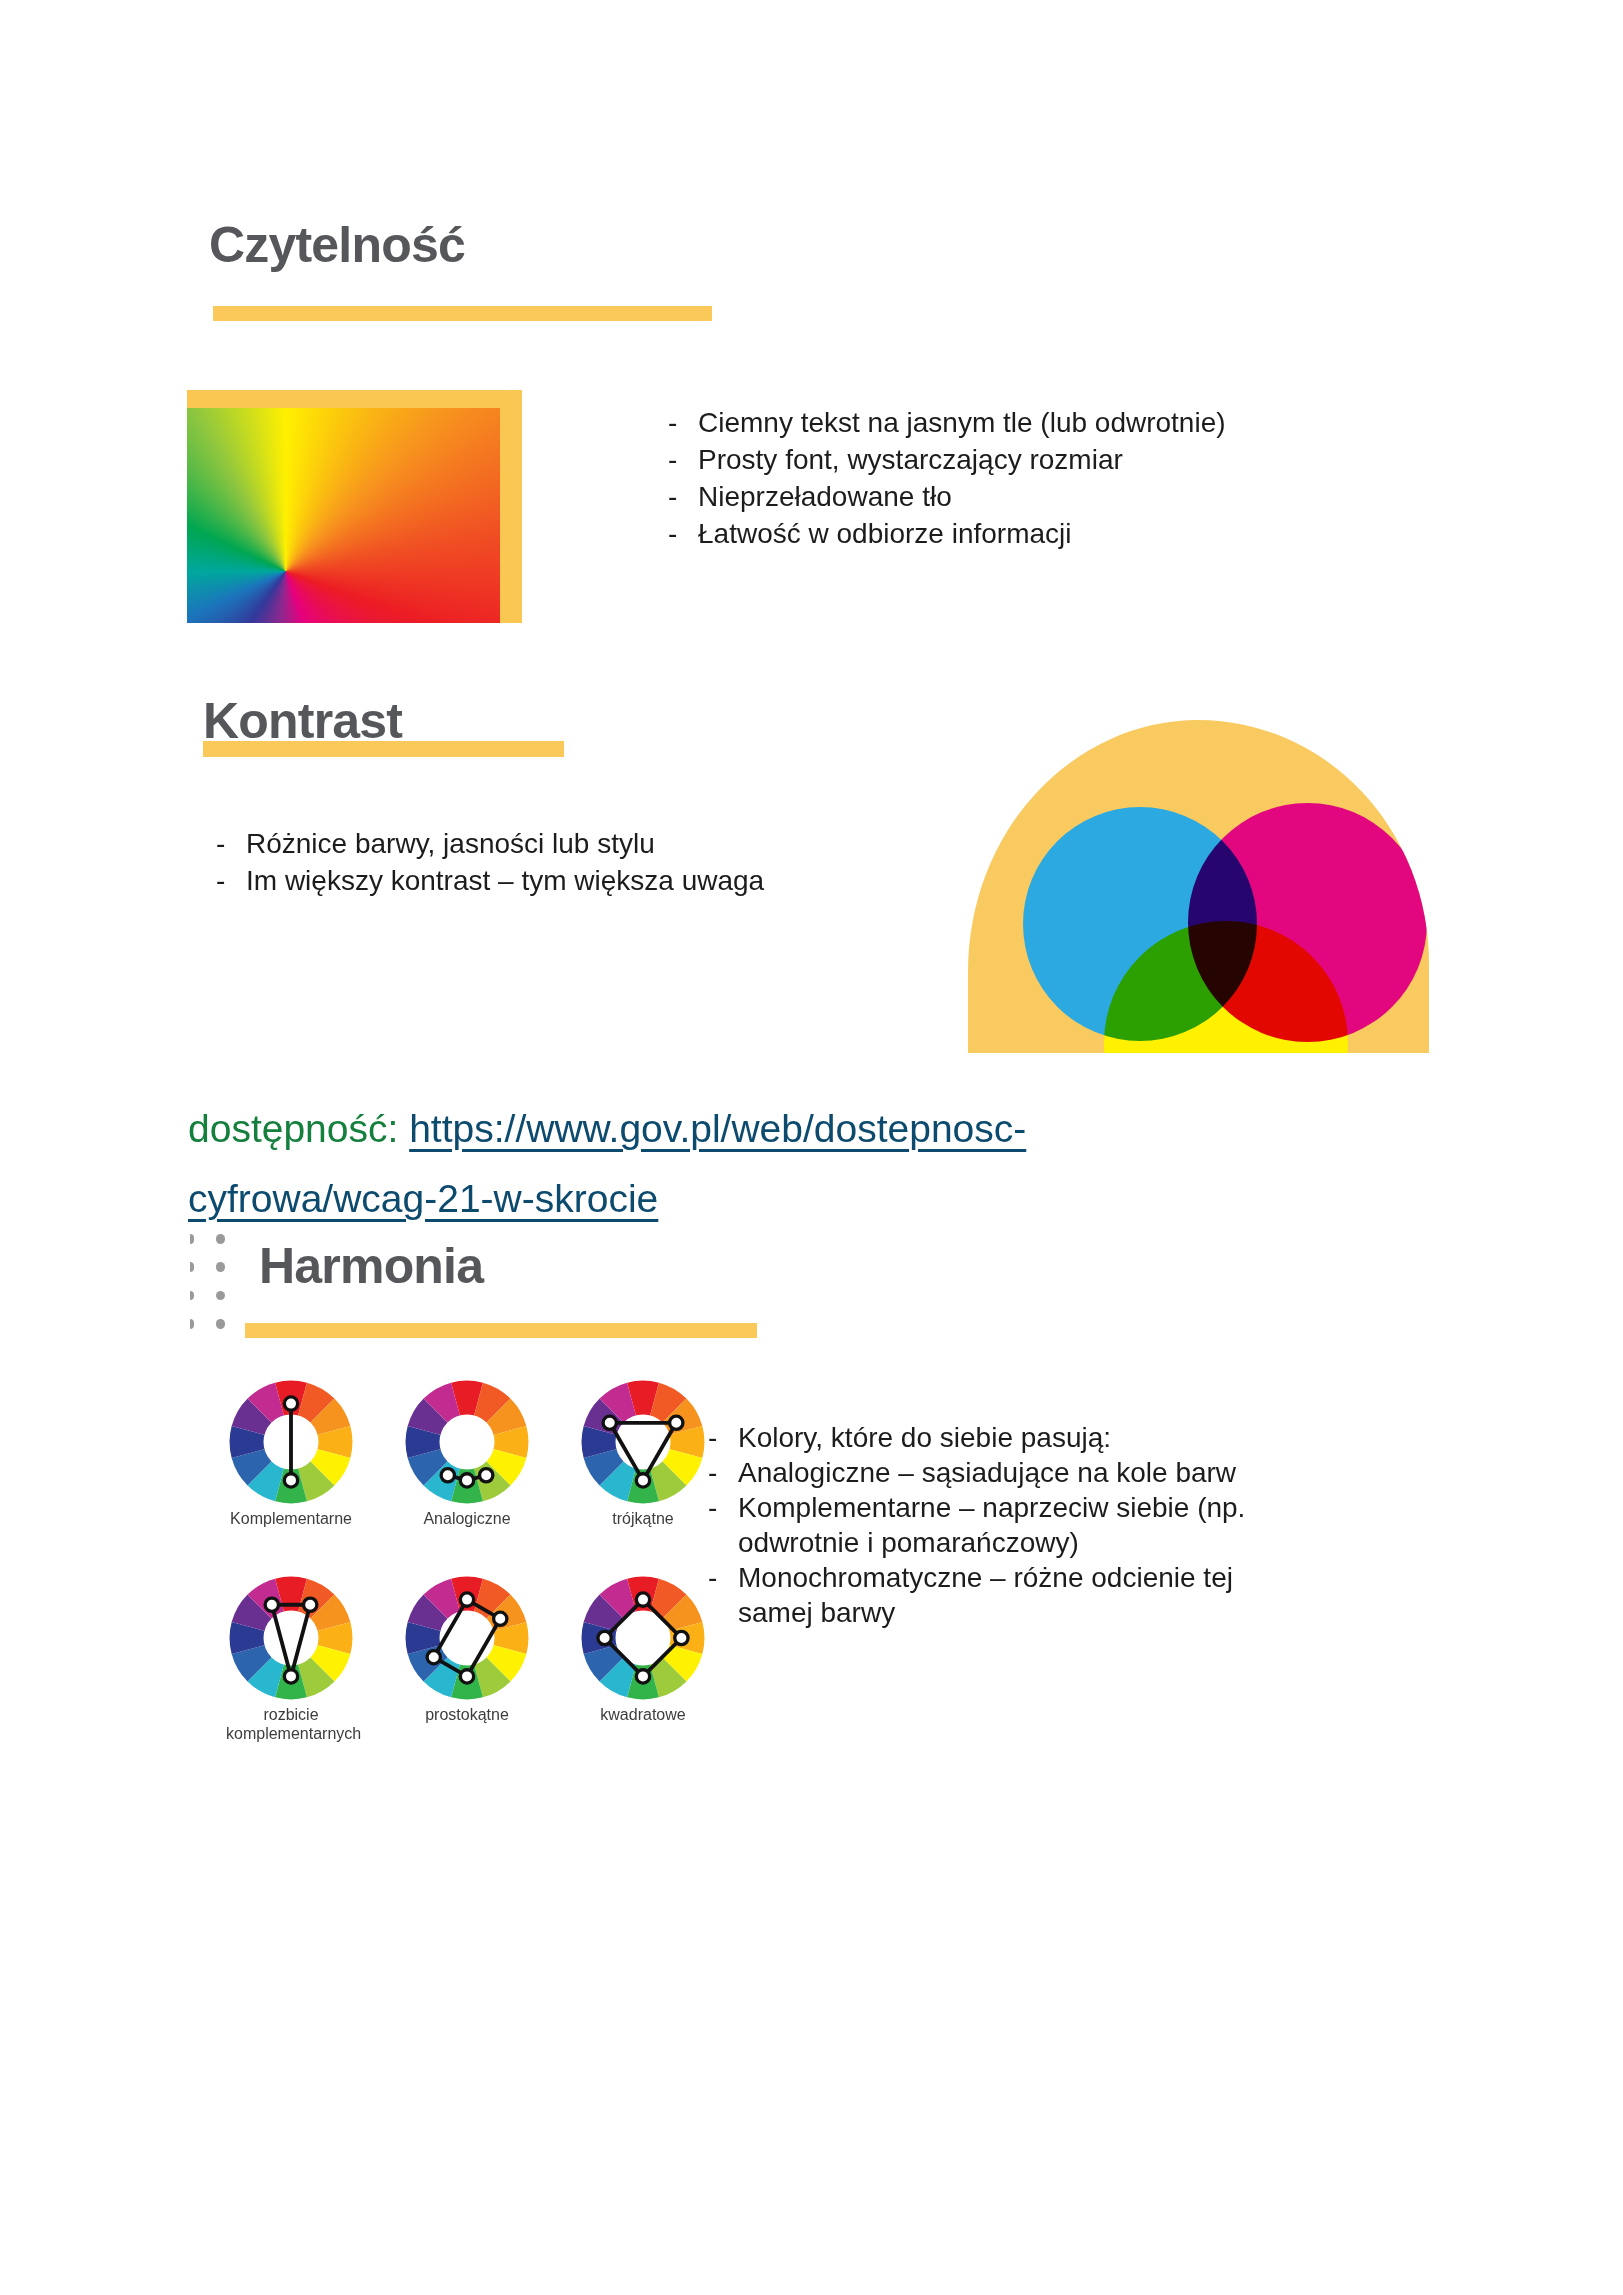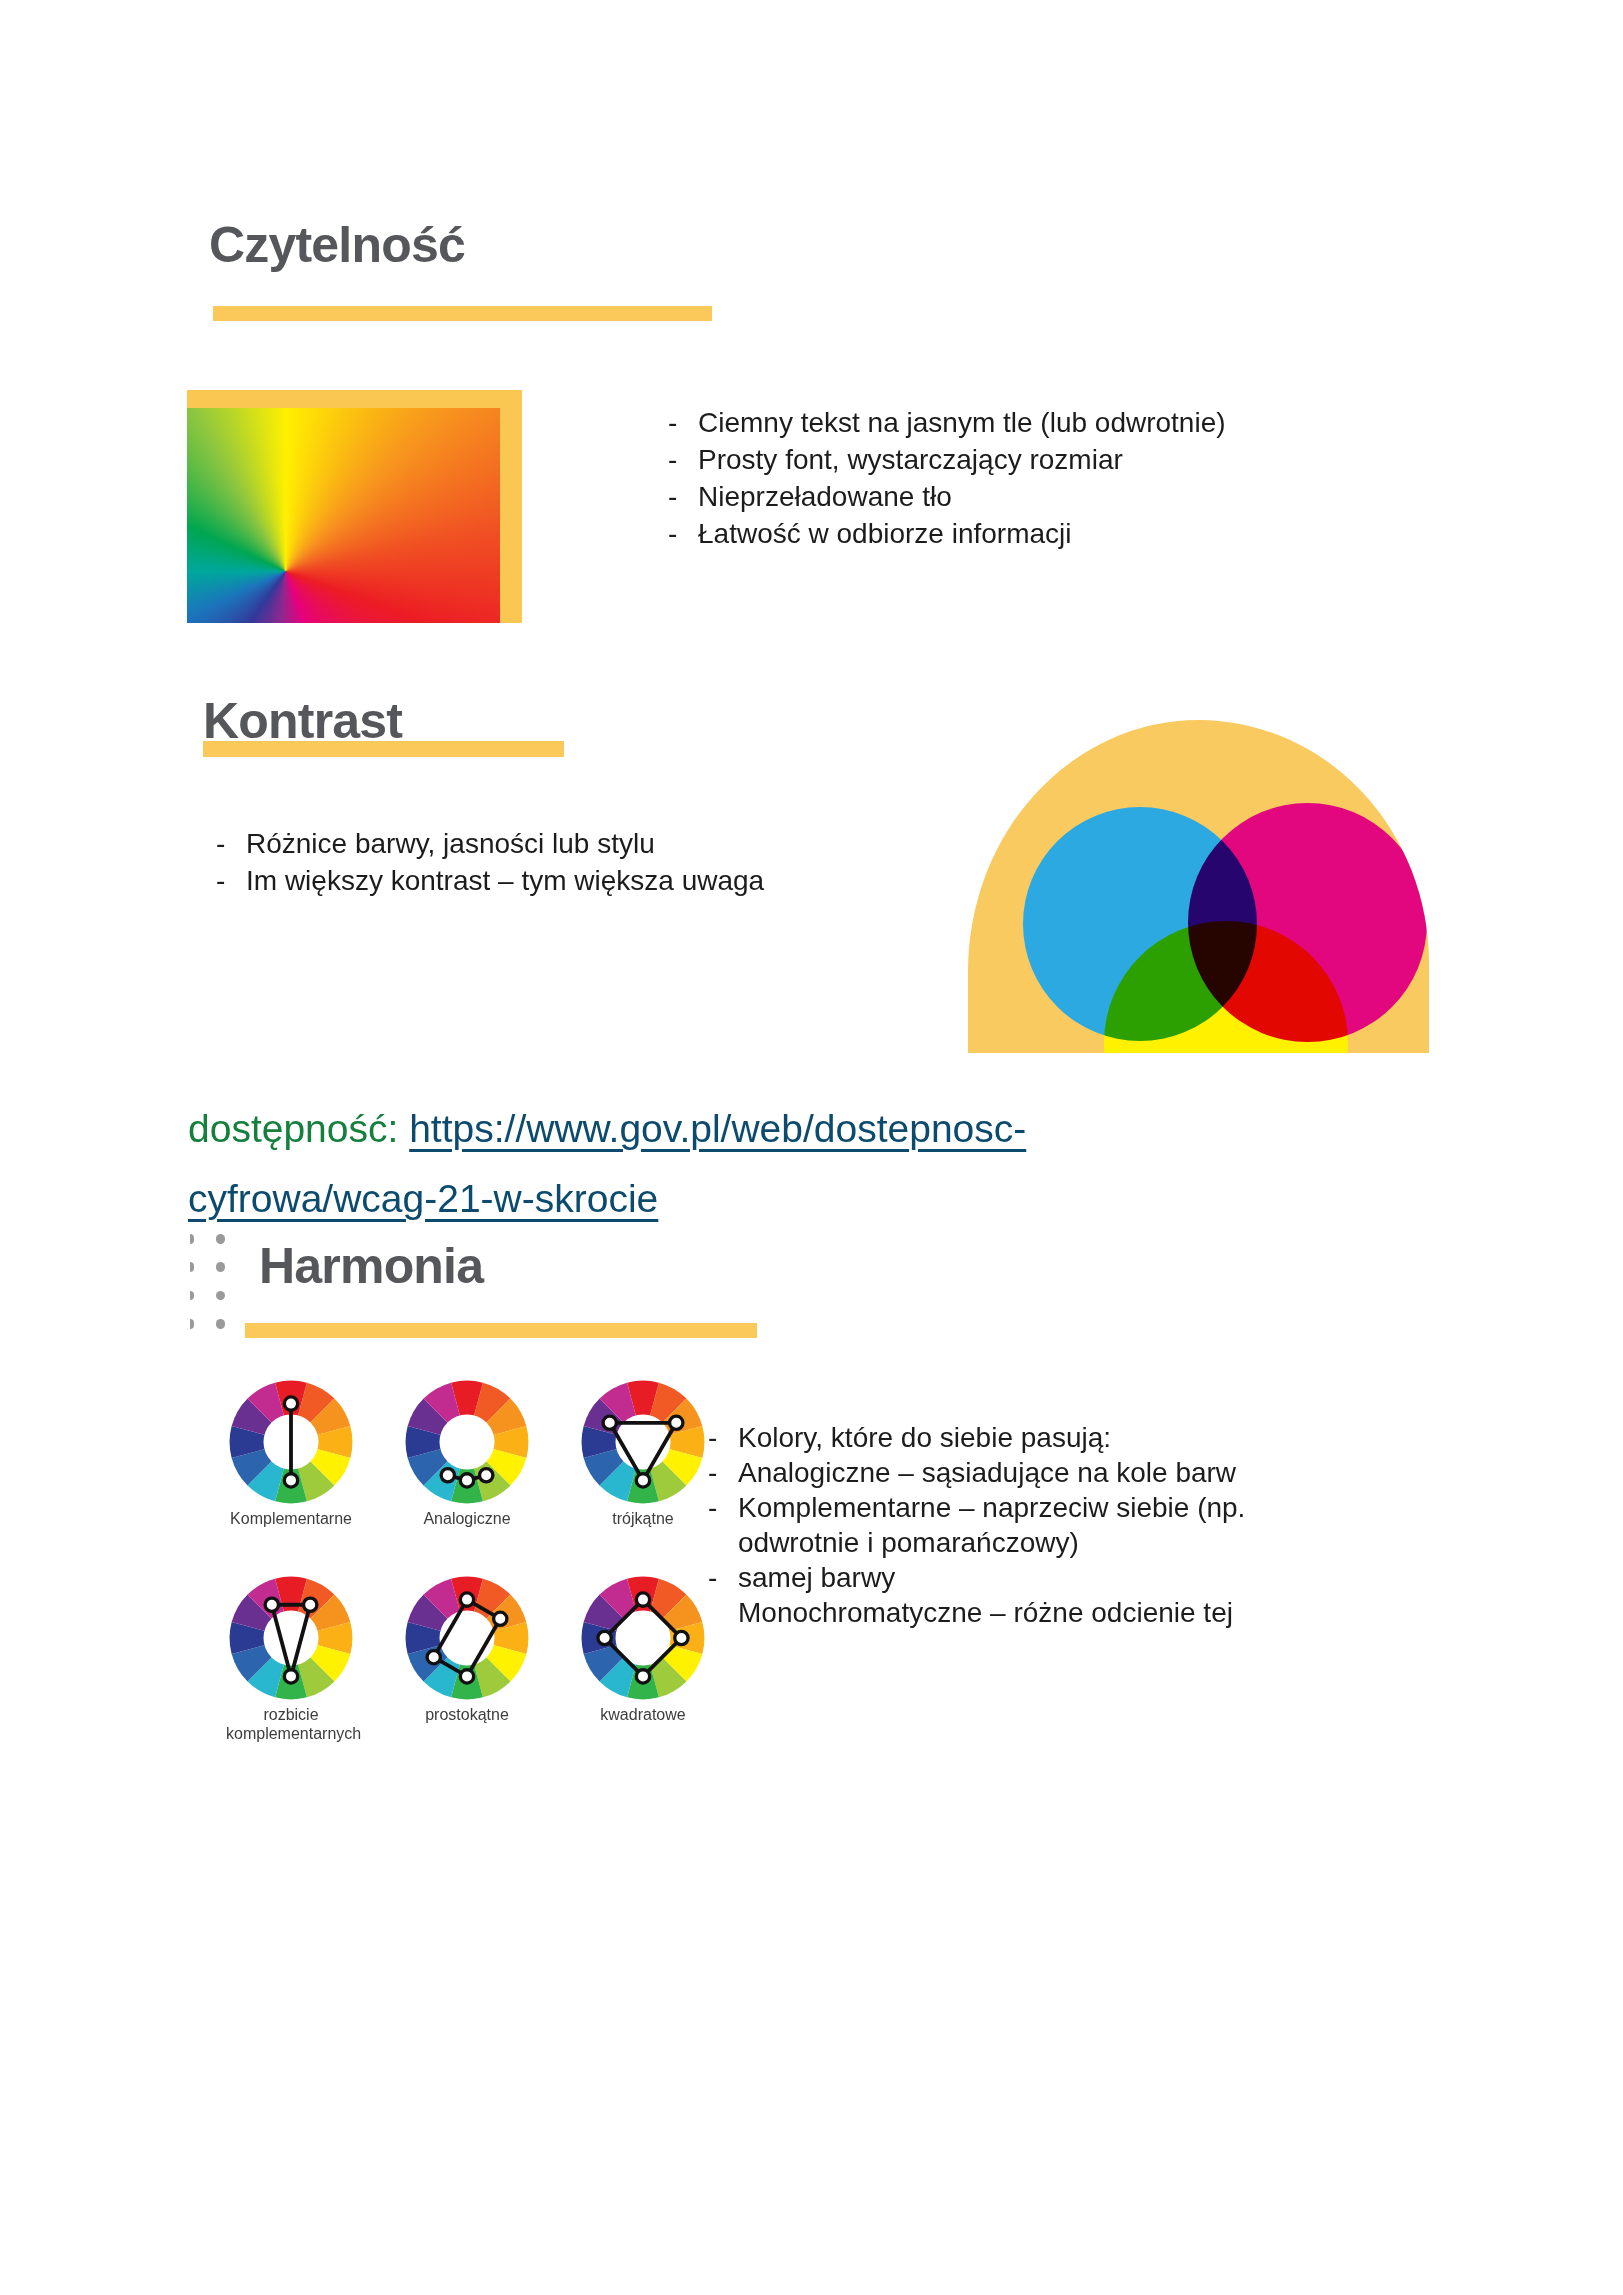--- a/index.html
+++ b/index.html
@@ -330,8 +330,8 @@
       <div class="bullet">
         <span class="dash">-</span>
         <span class="btext">
+          <div>Monochromatyczne – różne odcienie tej</div>
           <div>samej barwy</div>
-          <div>Monochromatyczne – różne odcienie tej</div>
         </span>
       </div>
     </div>

